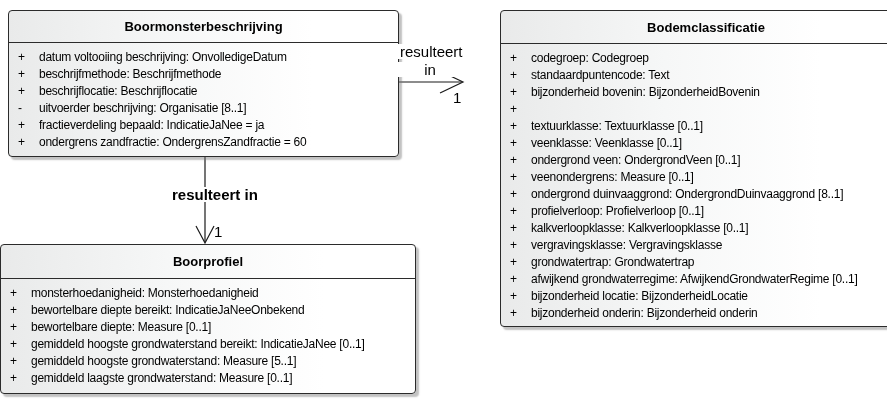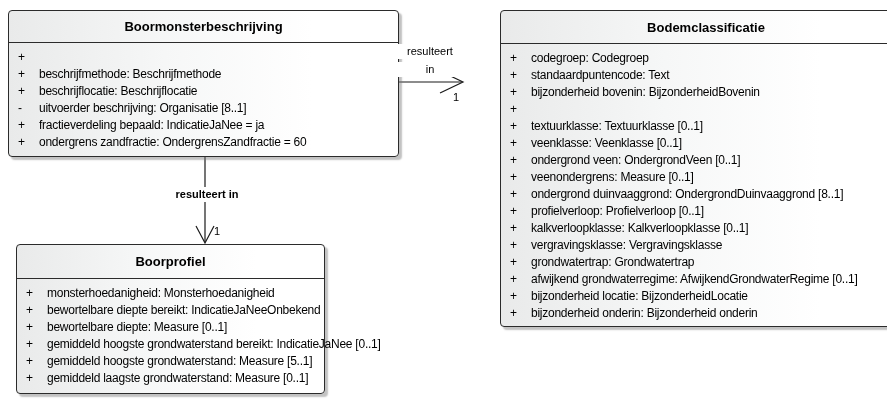--- a/index.html
+++ b/index.html
@@ -113,6 +113,7 @@
 
         <div class="attr-row">
           <span class="vis">+</span>
+          <span class="attr-text">datum voltooiing beschrijving: OnvolledigeDatum</span>
         </div>
 
         <div class="attr-row">

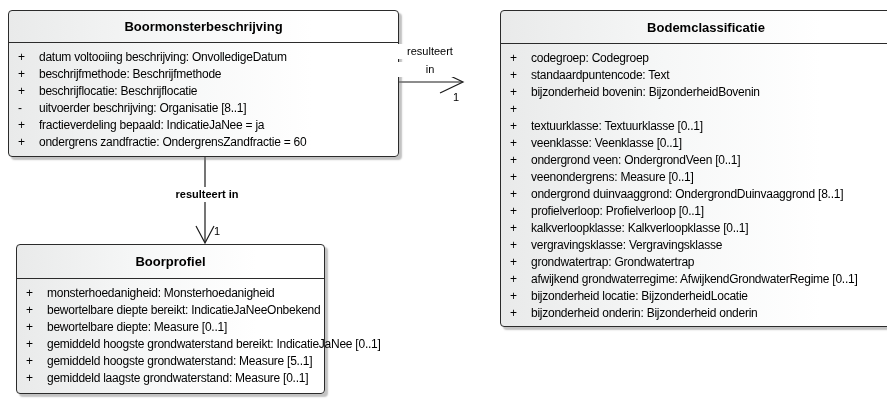--- a/index.html
+++ b/index.html
@@ -75,7 +75,7 @@
 
   .conn-label {
     position: absolute;
-    font-size: 11px;
+    font-size: 15px;
     color: #000000;
     line-height: 15px;
     background: #ffffff;

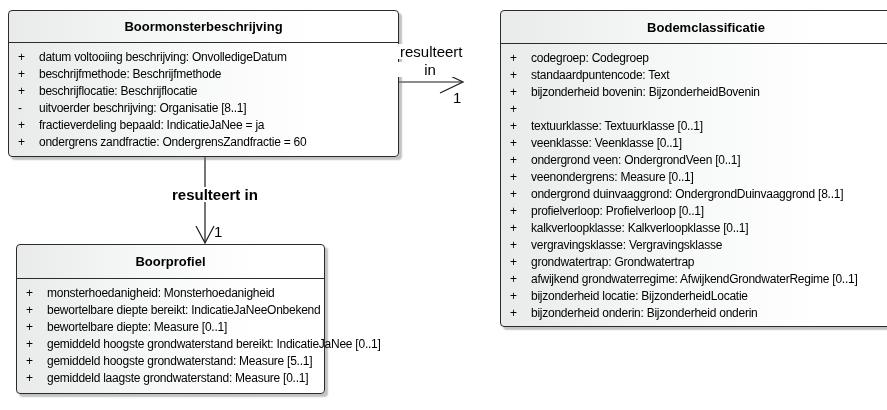--- a/index.html
+++ b/index.html
@@ -36,7 +36,7 @@
   }
   #box-boormonsterbeschrijving { left: 8px;   top: 10px;  width: 391px; height: 147px; }
   #box-bodemclassificatie      { left: 464px; top: 10px;  width: 412px; height: 317px; margin-left: 36px; }
-  #box-boorprofiel             { left: 16px;   top: 244px; width: 309px; height: 150px; }
+  #box-boorprofiel             { left: 0;   top: 244px; width: 416px; height: 150px; }
 
   .uml-title {
     display: flex;

